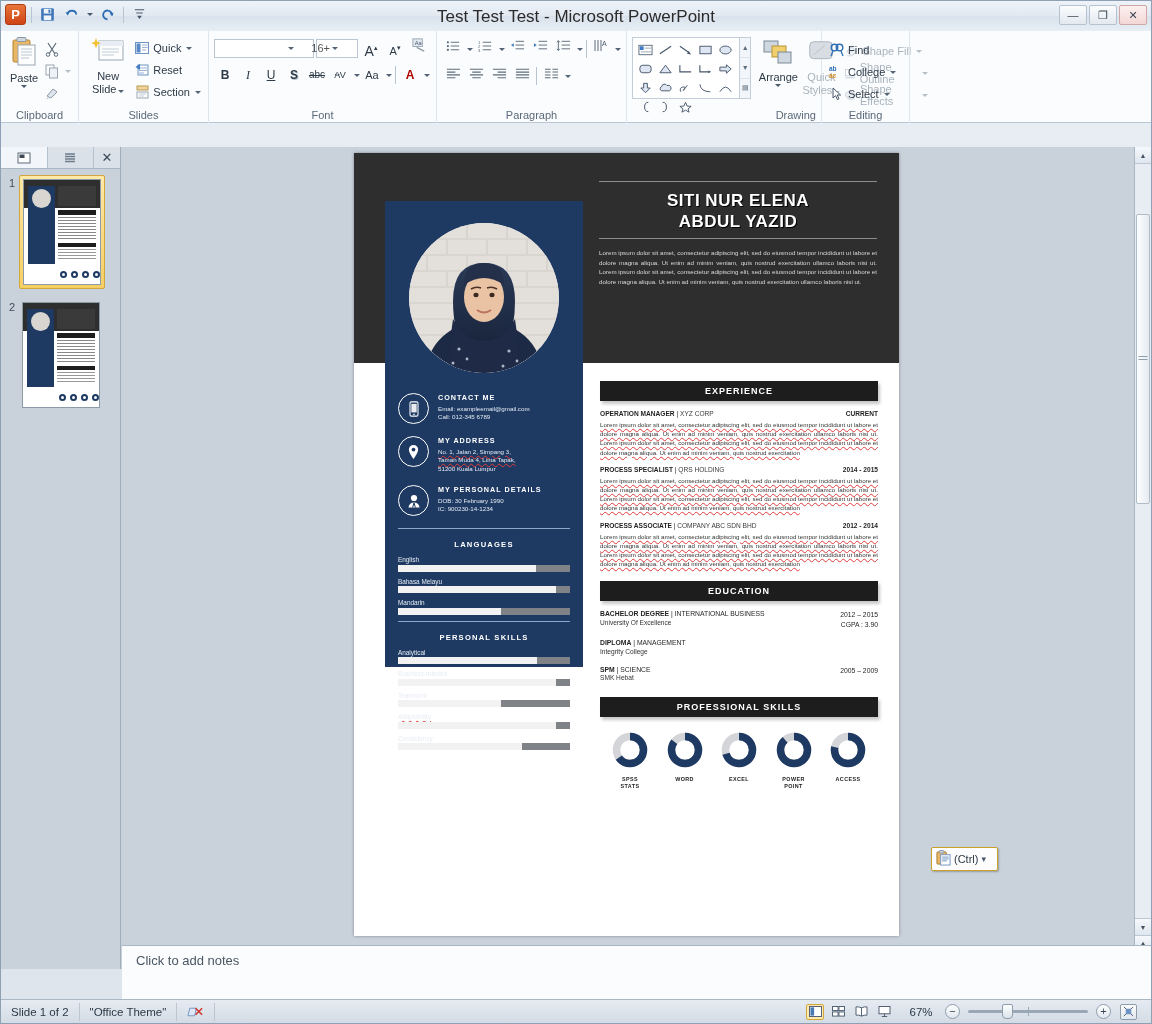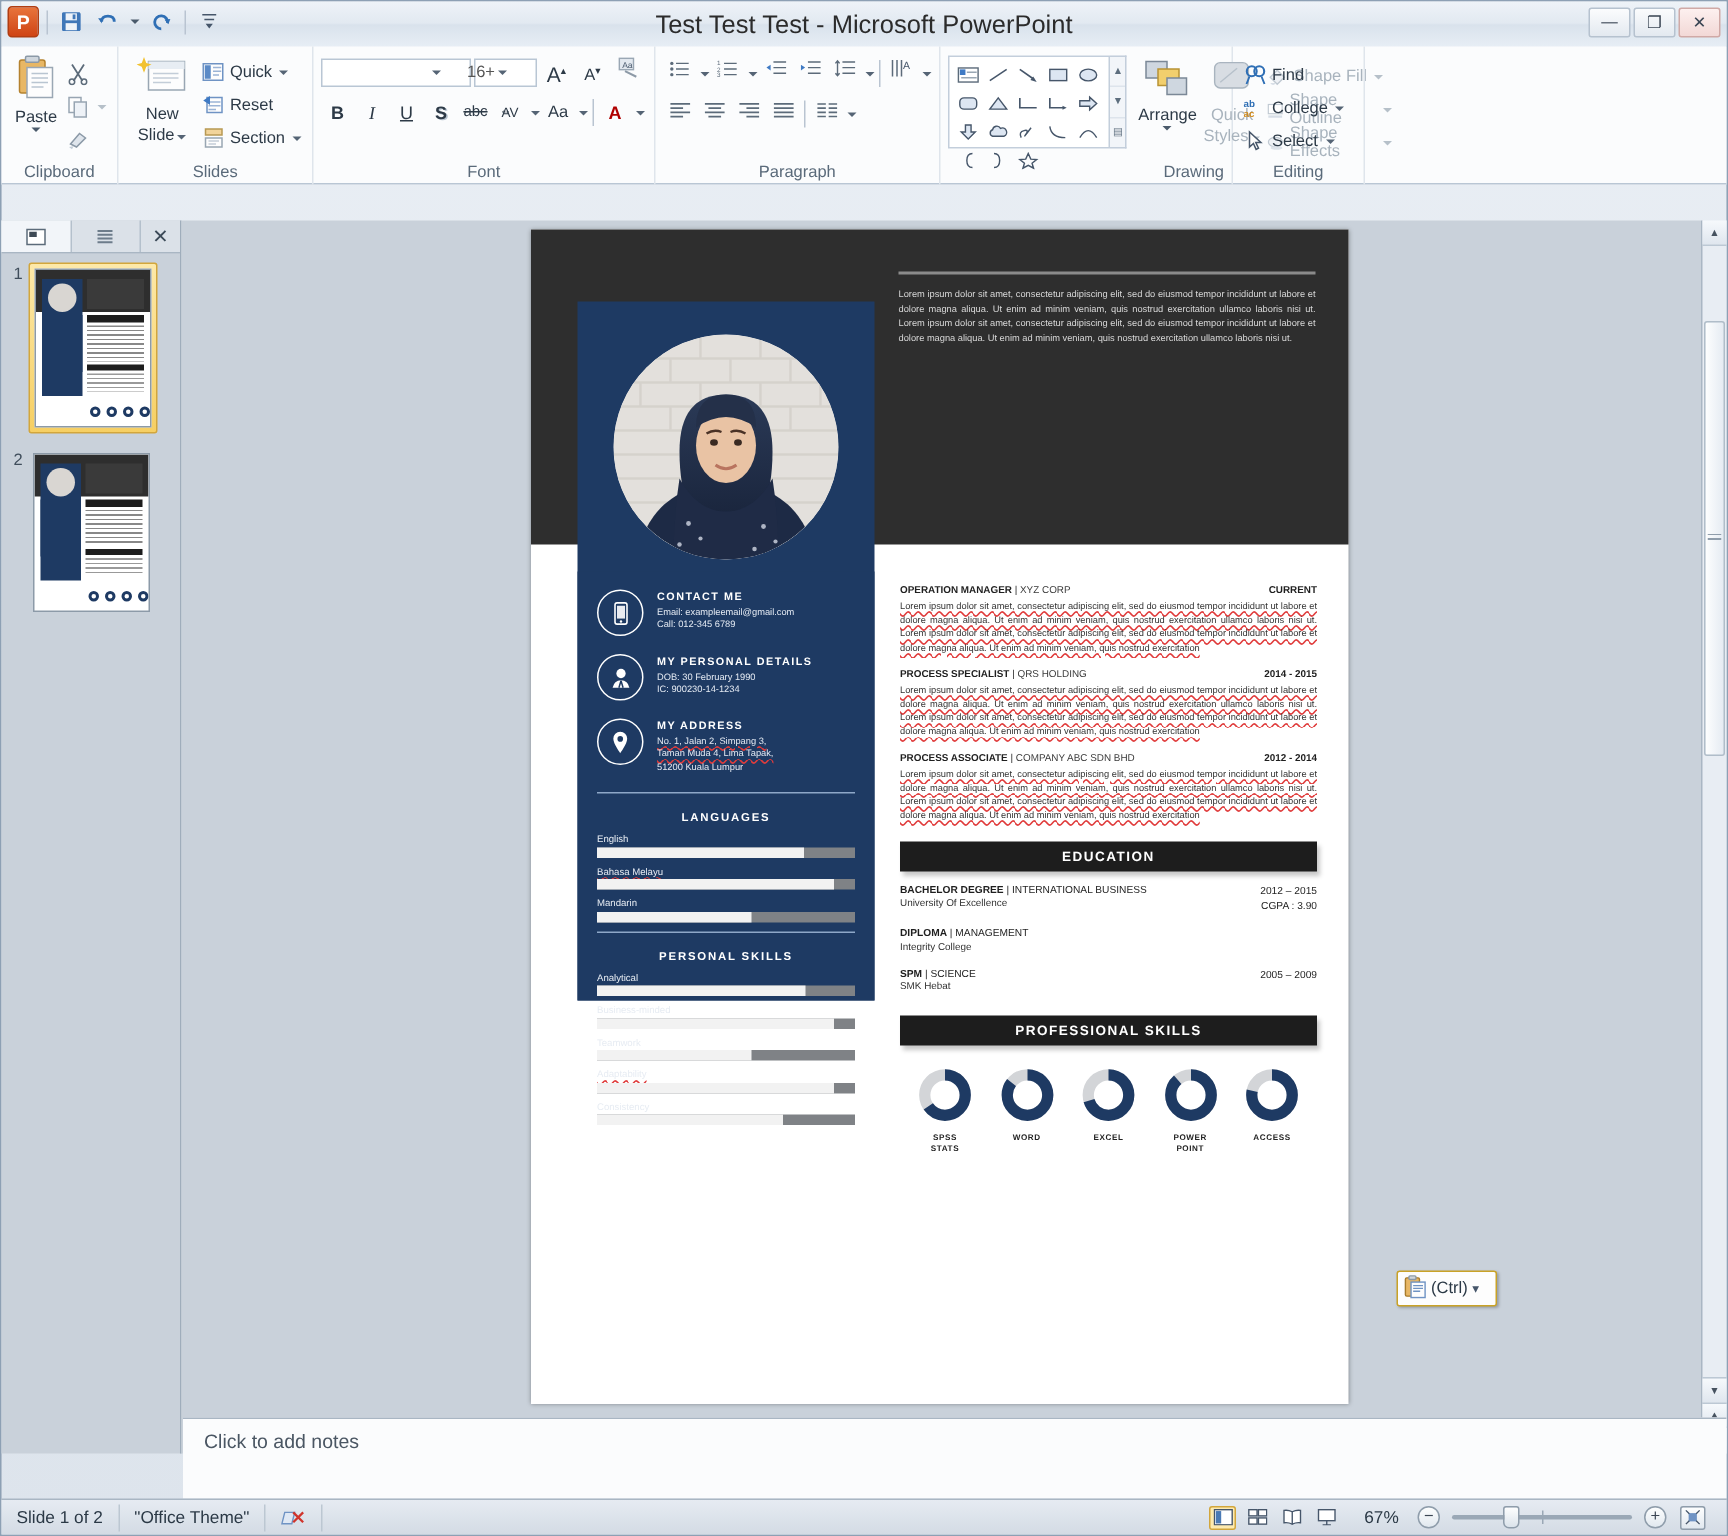--- a/index.html
+++ b/index.html
@@ -758,6 +758,10 @@
 
         <div class="r-name-wrap">
           <div class="r-rule"></div>
+          <div class="r-name">
+            <div>SITI NUR ELENA</div>
+            <div>ABDUL YAZID</div>
+          </div>
           <div class="r-rule"></div>
           <div class="r-blurb">Lorem ipsum dolor sit amet, consectetur adipiscing elit, sed do eiusmod tempor incididunt ut labore et dolore magna aliqua. Ut enim ad minim veniam, quis nostrud exercitation ullamco laboris nisi ut. Lorem ipsum dolor sit amet, consectetur adipiscing elit, sed do eiusmod tempor incididunt ut labore et dolore magna aliqua. Ut enim ad minim veniam, quis nostrud exercitation ullamco laboris nisi ut.</div>
         </div>

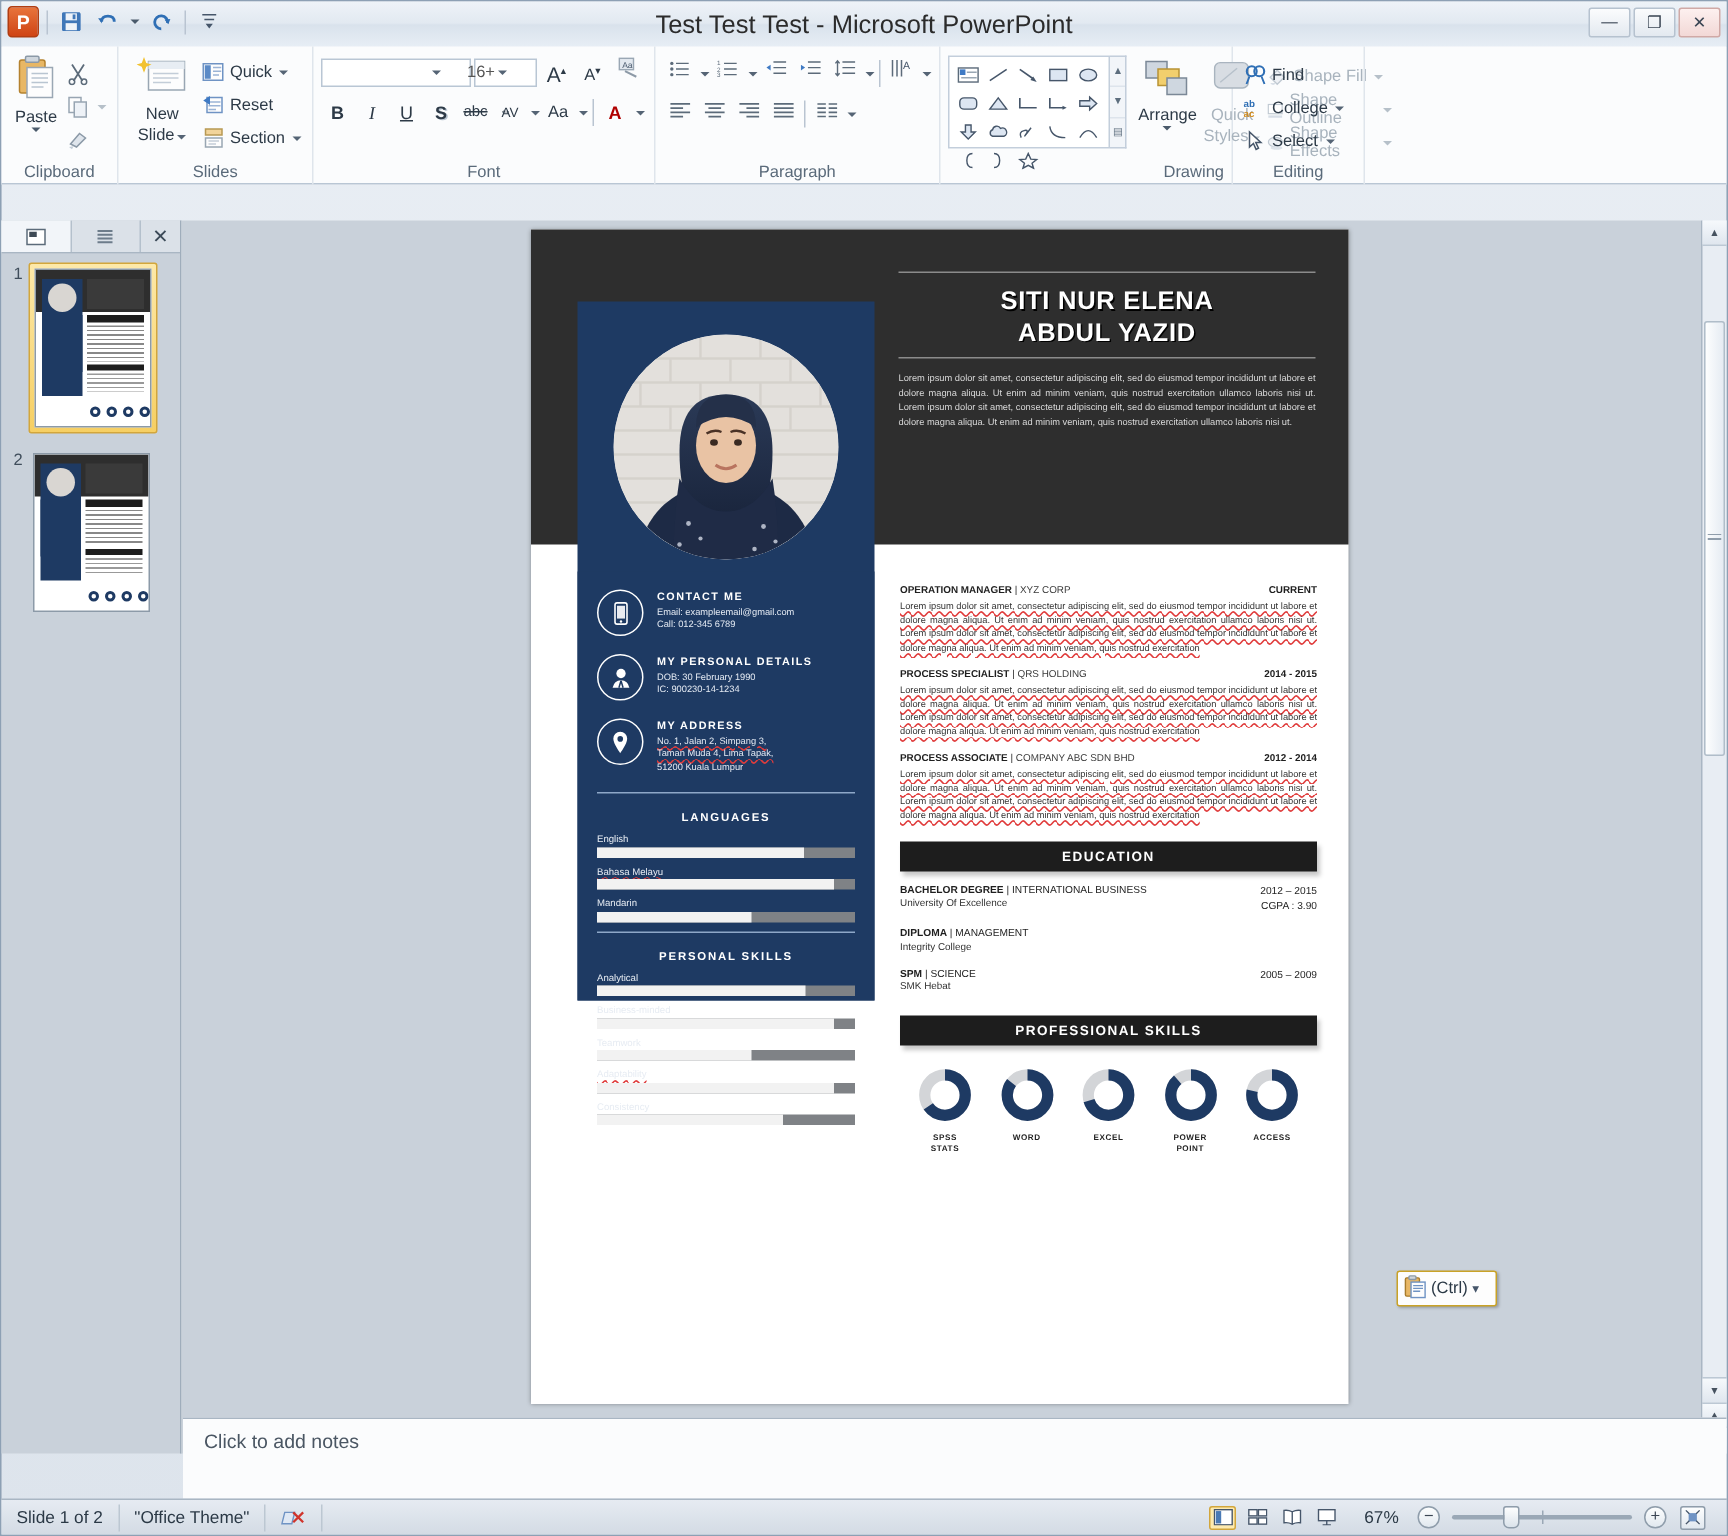--- a/index.html
+++ b/index.html
@@ -868,6 +868,7 @@
         </div>
 
         <div class="r-main">
+          <div class="blackbar">EXPERIENCE</div>
 
           <div>
             <div class="job-head">

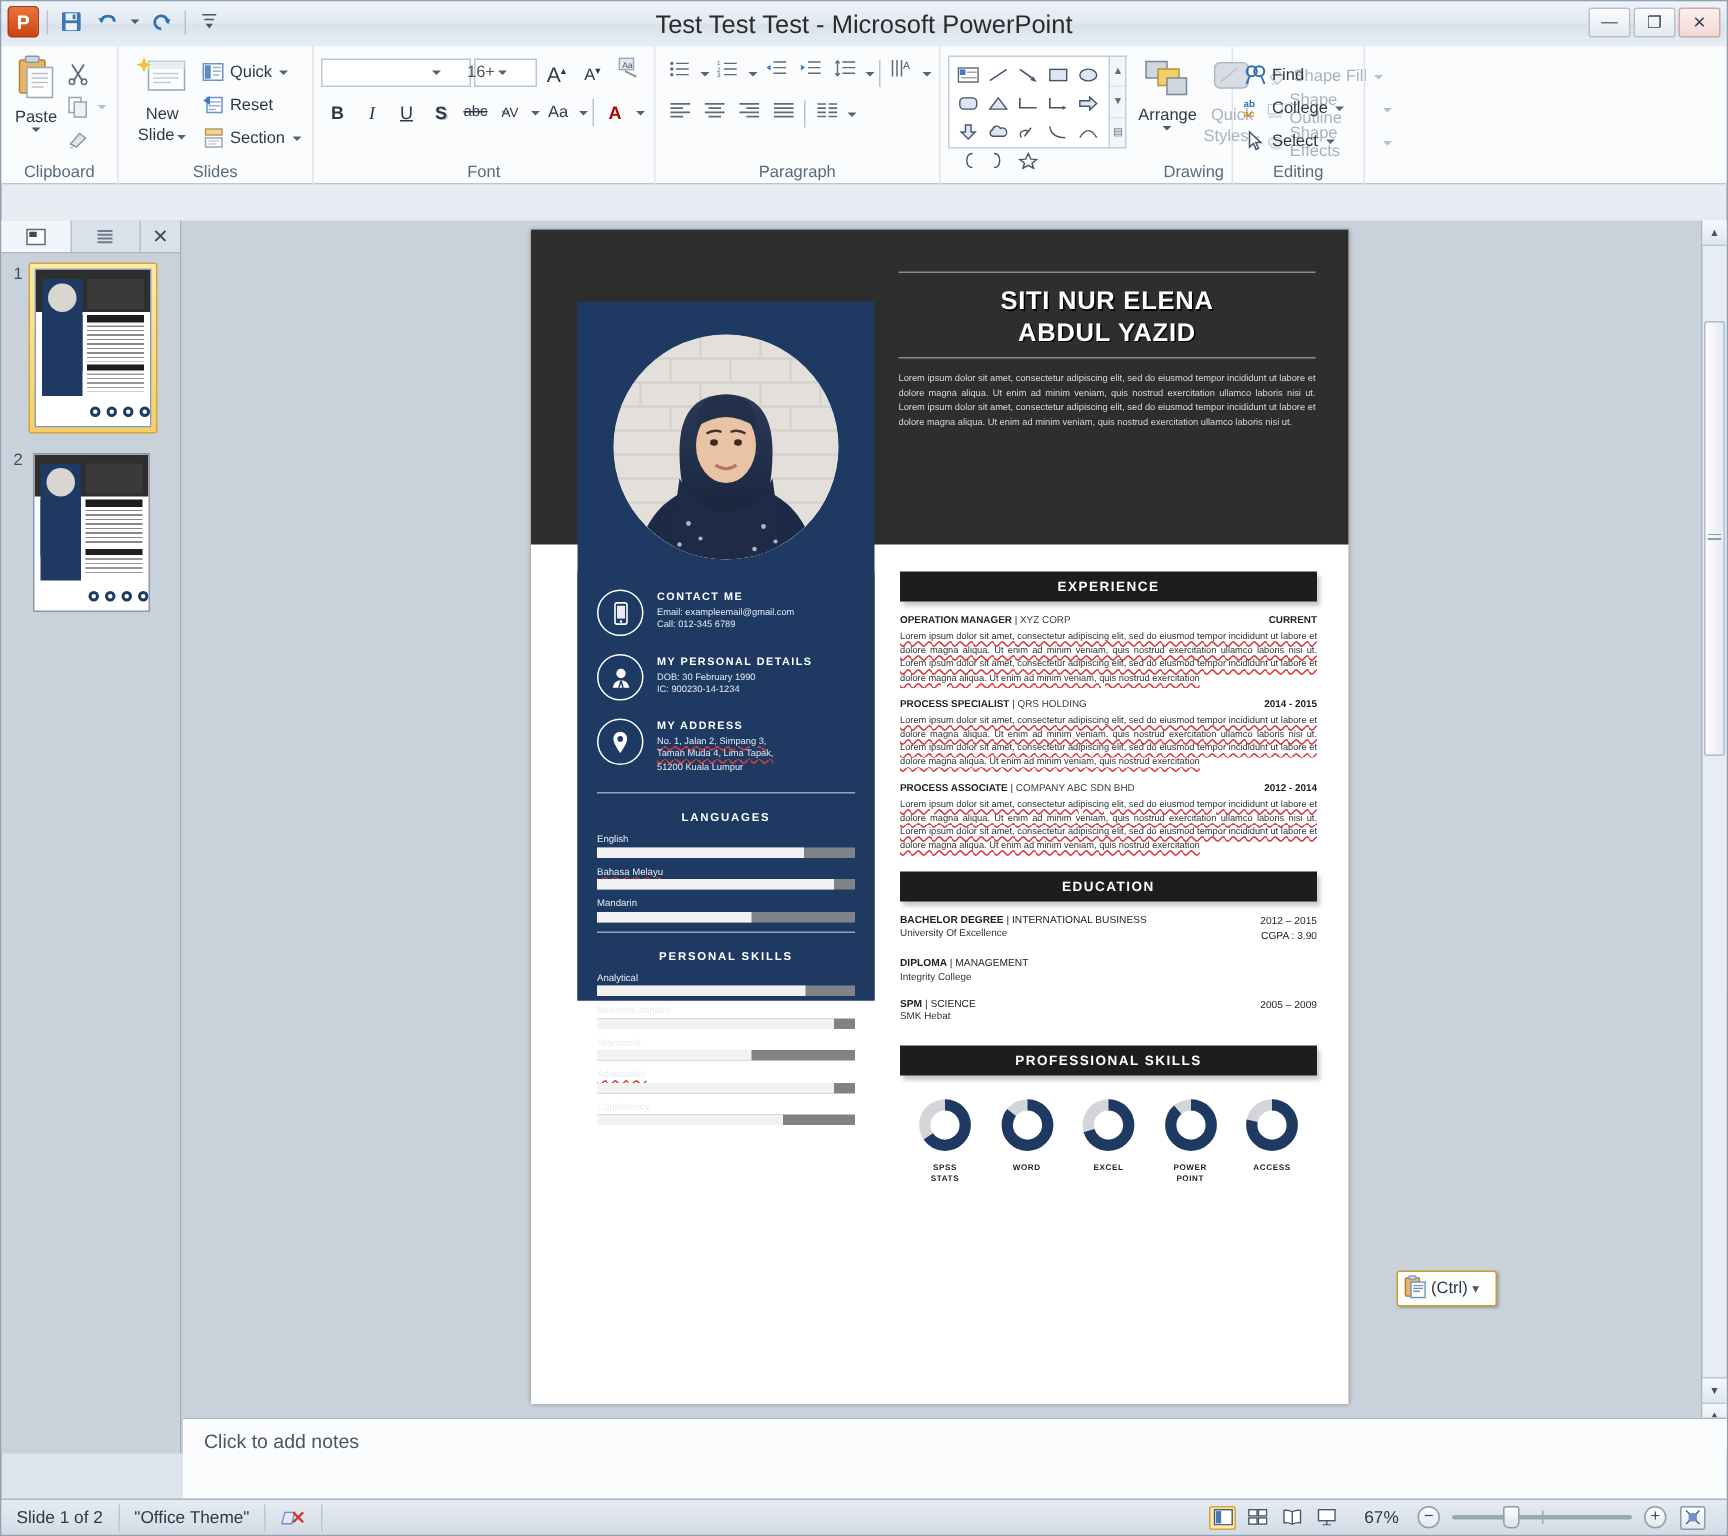--- a/index.html
+++ b/index.html
@@ -783,20 +783,6 @@
           </div>
           <div class="contact-row">
             <div class="cicon">
-              <svg width="16" height="16" viewBox="0 0 16 16">
-                  <circle cx="8" cy="5" r="3.1" fill="#fff"></circle>
-                  <path d="M2.4 14.5 q1-5 5.6-5 q4.6 0 5.6 5 Z" fill="#fff"></path>
-                  <path d="M8 9.8 L6.6 14.5 M8 9.8 L9.4 14.5" stroke="#1e3a63" stroke-width="1"></path>
-                </svg>
-            </div>
-            <div>
-              <div class="ctitle">MY PERSONAL DETAILS</div>
-              <div class="cline">DOB: 30 February 1990</div>
-              <div class="cline">IC: 900230-14-1234</div>
-            </div>
-          </div>
-          <div class="contact-row">
-            <div class="cicon">
               <svg width="13" height="16" viewBox="0 0 14 18">
                   <path d="M7 1 a5.2 5.2 0 0 1 5.2 5.2 C12.2 10 7 17 7 17 S1.8 10 1.8 6.2 A5.2 5.2 0 0 1 7 1 Z" fill="#fff"></path>
                   <circle cx="7" cy="6.3" r="2.1" fill="#1e3a63"></circle>
@@ -807,6 +793,20 @@
               <div class="cline wavy">No. 1, Jalan 2, Simpang 3,</div>
               <div class="cline wavy">Taman Muda 4, Lima Tapak,</div>
               <div class="cline">51200 Kuala Lumpur</div>
+            </div>
+          </div>
+          <div class="contact-row">
+            <div class="cicon">
+              <svg width="16" height="16" viewBox="0 0 16 16">
+                  <circle cx="8" cy="5" r="3.1" fill="#fff"></circle>
+                  <path d="M2.4 14.5 q1-5 5.6-5 q4.6 0 5.6 5 Z" fill="#fff"></path>
+                  <path d="M8 9.8 L6.6 14.5 M8 9.8 L9.4 14.5" stroke="#1e3a63" stroke-width="1"></path>
+                </svg>
+            </div>
+            <div>
+              <div class="ctitle">MY PERSONAL DETAILS</div>
+              <div class="cline">DOB: 30 February 1990</div>
+              <div class="cline">IC: 900230-14-1234</div>
             </div>
           </div>
 

